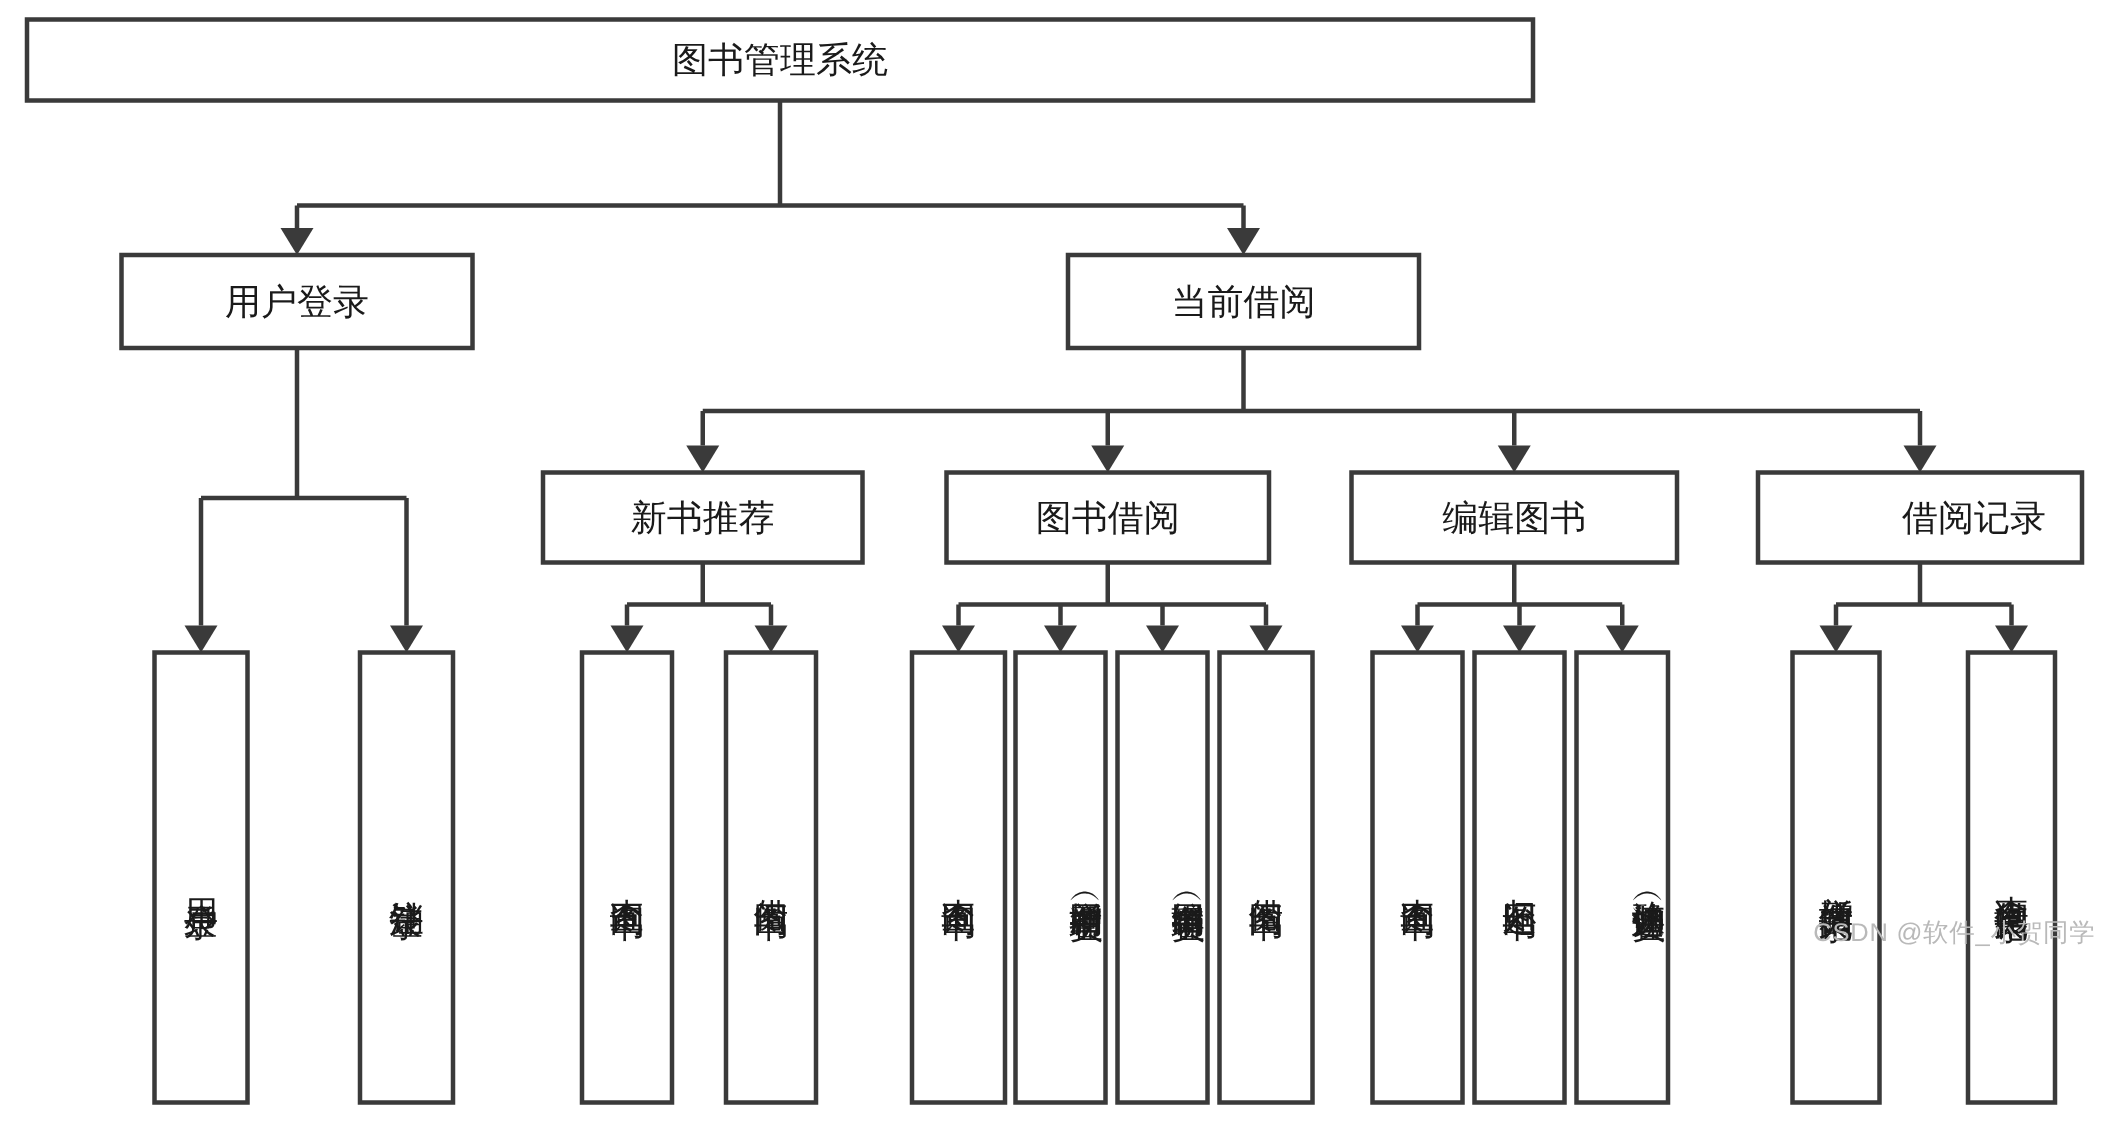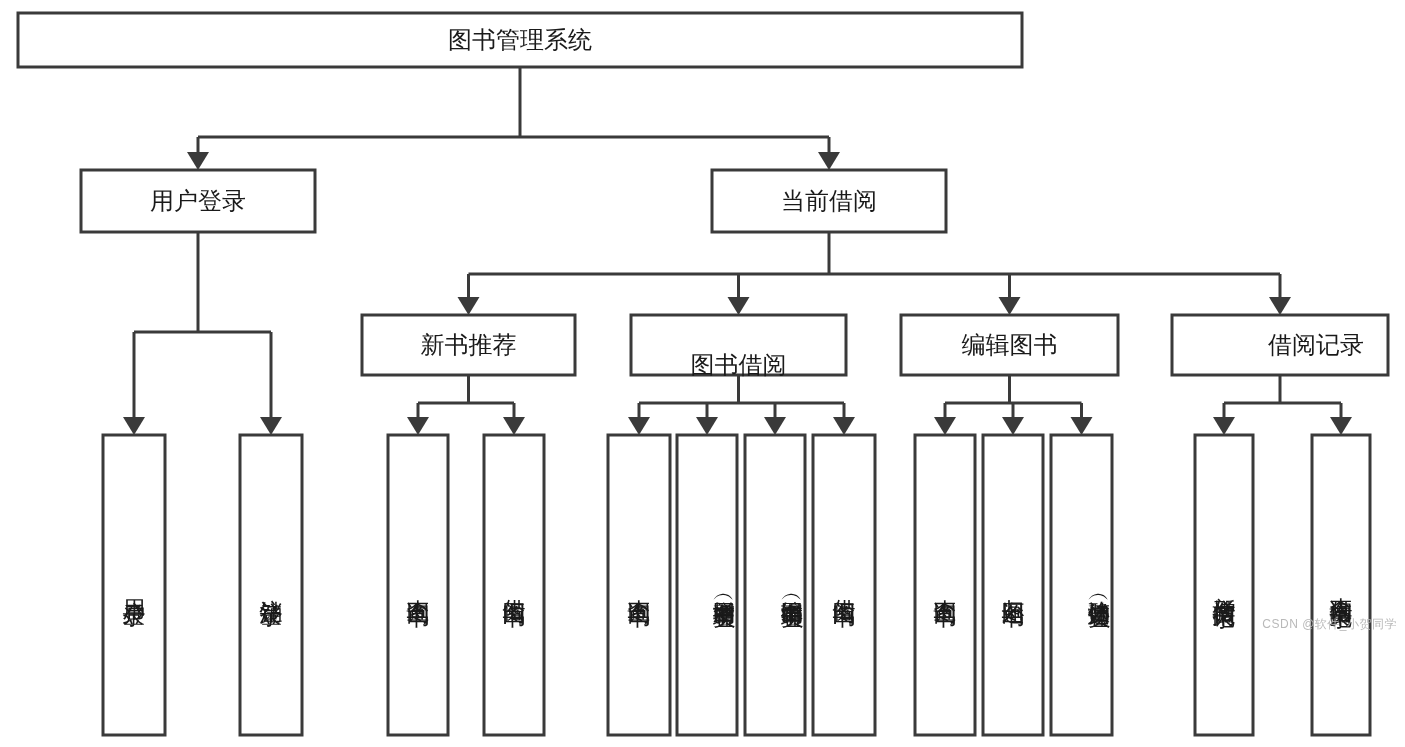--- a/index.html
+++ b/index.html
@@ -165,7 +165,7 @@
       <div class="hlabel" style="left: 81px; top: 170px; width: 234px; height: 62px;">用户登录</div>
       <div class="hlabel" style="left: 712px; top: 170px; width: 234px; height: 62px;">当前借阅</div>
       <div class="hlabel" style="left: 362px; top: 315px; width: 213px; height: 60px;">新书推荐</div>
-      <div class="hlabel" style="left: 631px; top: 315px; width: 215px; height: 60px; margin-top: 20px;">图书借阅</div>
+      <div class="hlabel" style="left: 631px; top: 315px; width: 215px; height: 60px;">图书借阅</div>
       <div class="hlabel" style="left: 901px; top: 315px; width: 217px; height: 60px;">编辑图书</div>
       <div class="hlabel" style="left: 1172px; top: 315px; width: 216px; height: 60px; margin-left: 36px;">借阅记录</div>
       <div class="vlabel" style="left: 103px; top: 437px; width: 62px; height: 296px; justify-content: center; display: flex; align-items: center;">用户登录</div>

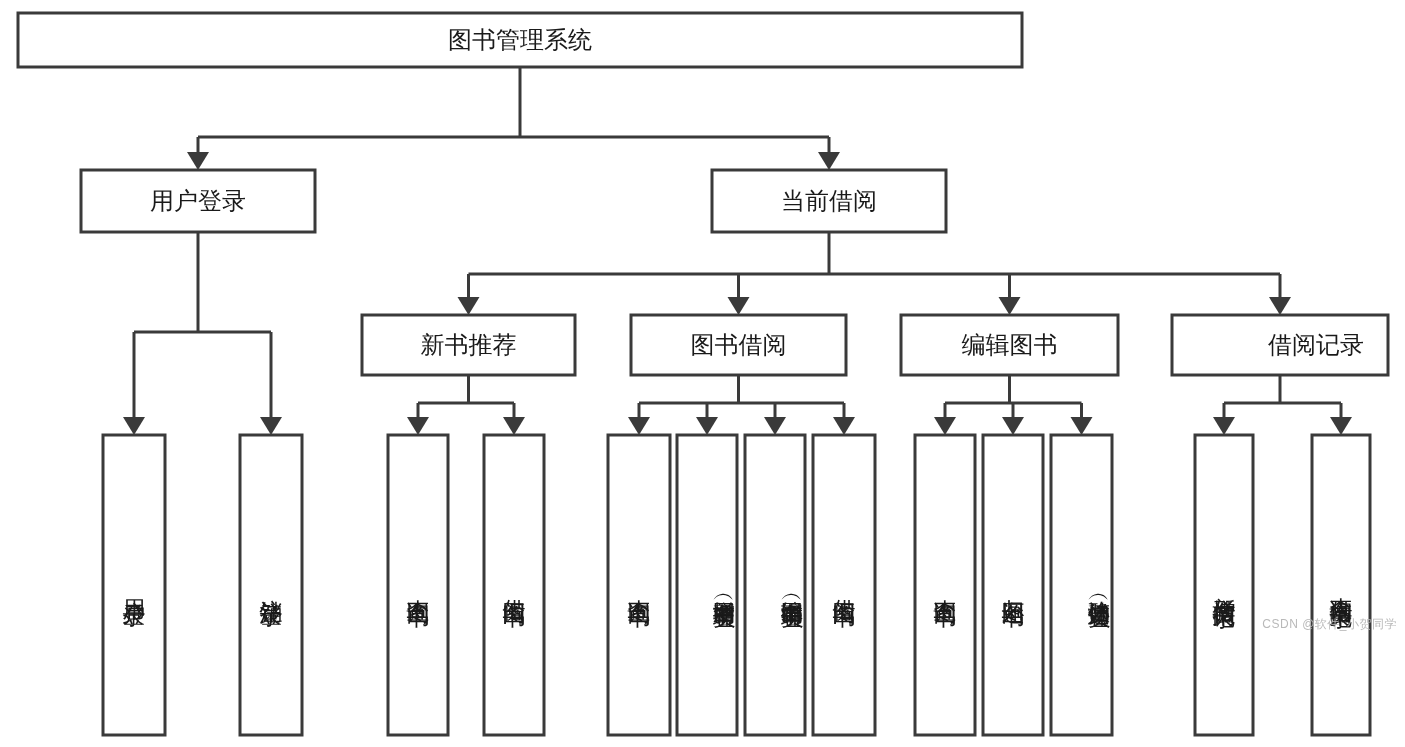--- a/index.html
+++ b/index.html
@@ -70,7 +70,7 @@
     right: 8px;
     bottom: 6px;
     font-family: "Liberation Sans", "DejaVu Sans", sans-serif;
-    font-size: 12px;
+    font-size: 17px;
     color: #b9b9b9;
     letter-spacing: 0.5px;
     white-space: nowrap;

